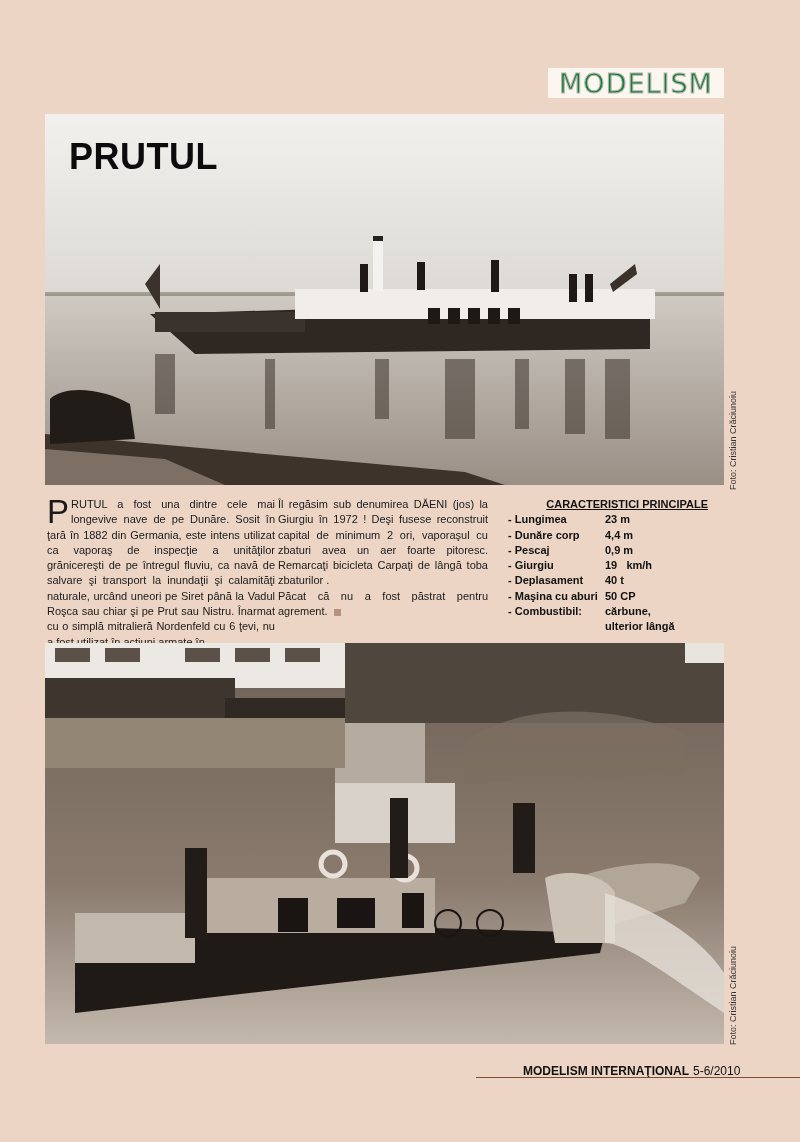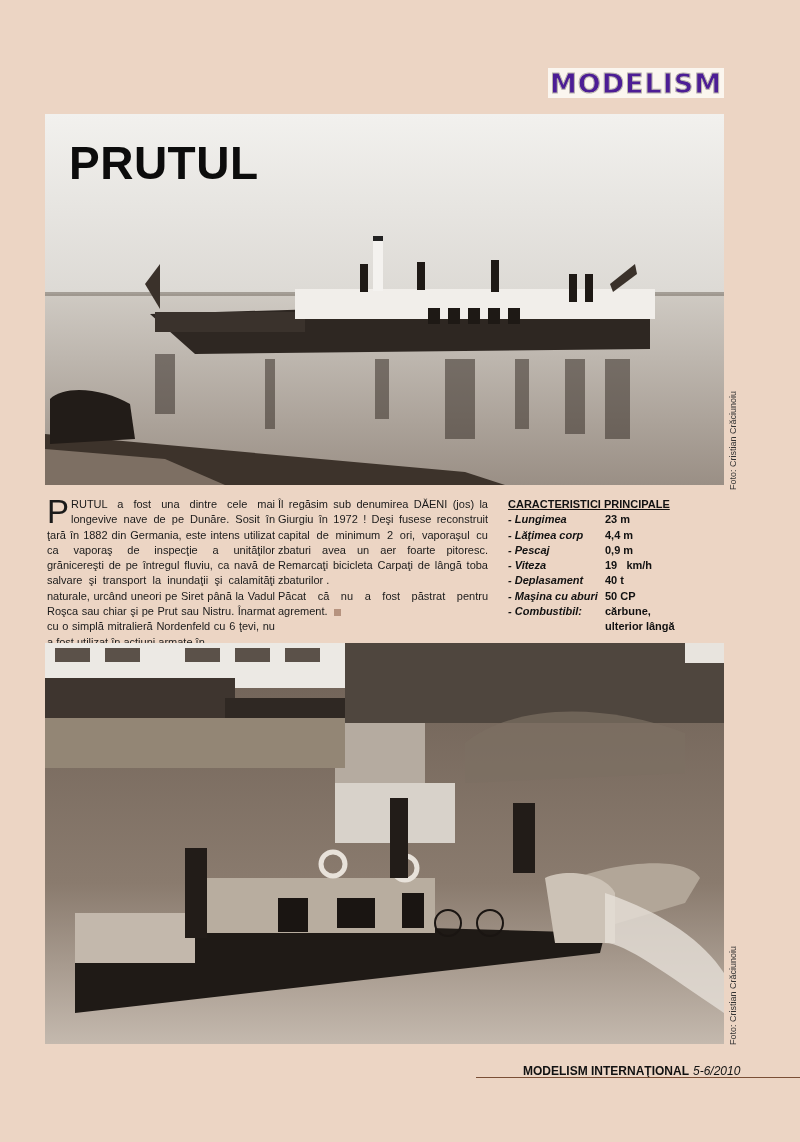--- a/index.html
+++ b/index.html
@@ -14,8 +14,8 @@
     background: #fbf6ef; display: flex; align-items: center; justify-content: center;
   }
   .section-badge span {
-    font-family: "DejaVu Sans", sans-serif; font-weight: bold; font-size: 27px;
-    letter-spacing: 1px; color: #4c1d95;
+    font-family: "DejaVu Sans", sans-serif; font-weight: normal; font-size: 27px;
+    letter-spacing: 1px; color: #15803d;
     -webkit-text-stroke: 1px #b9b3ad;
   }
   .photo {

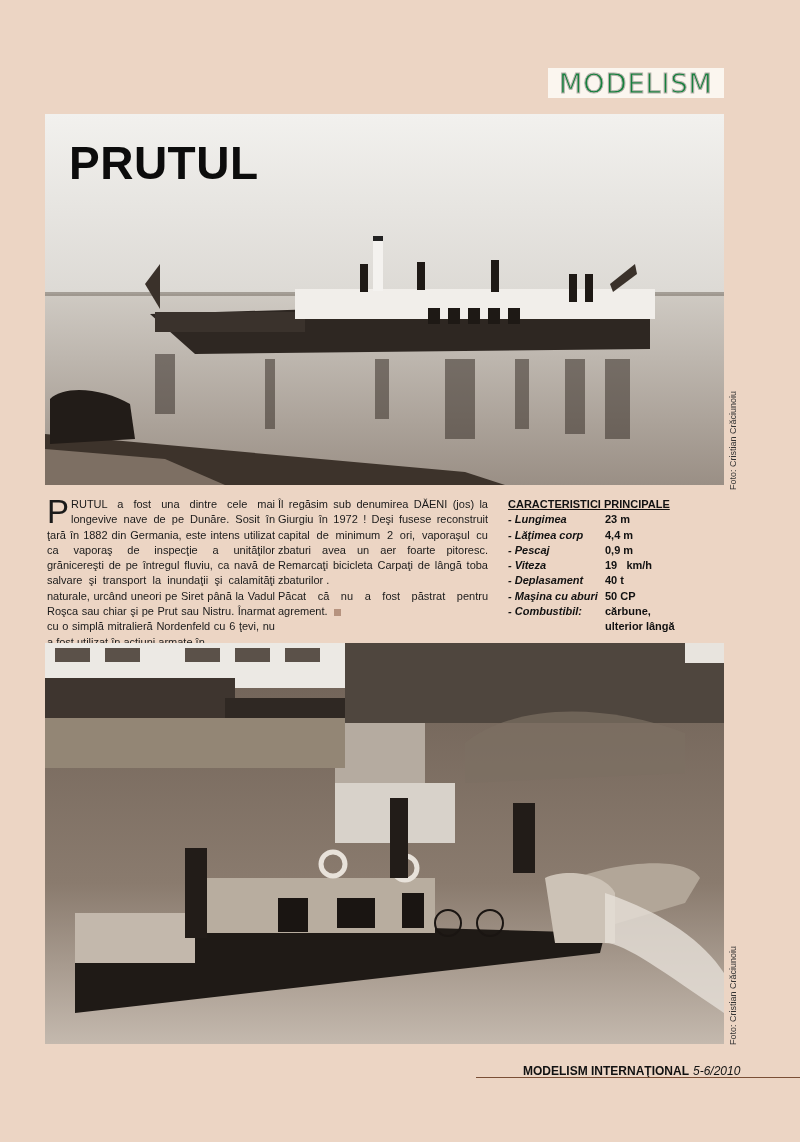--- a/index.html
+++ b/index.html
@@ -24,7 +24,7 @@
   .photo1 { left: 45px; top: 114px; width: 679px; height: 371px; background: linear-gradient(#ecebe8 0%, #e4e2de 45%, #d4d0ca 55%, #8a8078 70%, #6a5d52 100%); }
   .photo2 { left: 45px; top: 643px; width: 679px; height: 401px; background: linear-gradient(#d9d3cb 0%, #a69888 30%, #8a7b6d 50%, #998a7c 75%, #cfc6bc 100%); }
   .title {
-    position: absolute; left: 24px; top: 22px; font-size: 46px; font-weight: bold; color: #0c0c0c; letter-spacing: 0.5px;
+    position: absolute; left: 24px; top: 22px; font-size: 36px; font-weight: bold; color: #0c0c0c; letter-spacing: 0.5px;
   }
   .credit {
     position: absolute; writing-mode: vertical-rl; transform: rotate(180deg);

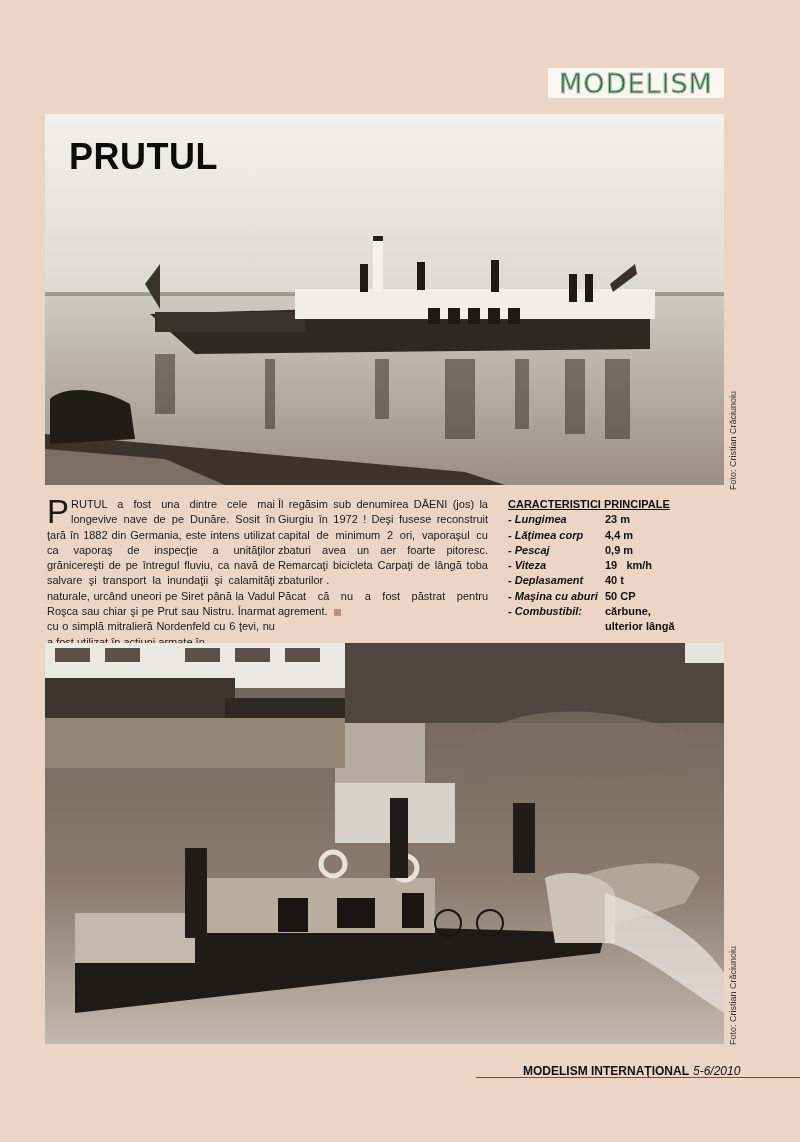--- a/index.html
+++ b/index.html
@@ -43,7 +43,7 @@
   .endmark { display: inline-block; width: 7px; height: 7px; background: #b6937f; margin-left: 6px; vertical-align: middle; }
 
   .specs { position: absolute; left: 508px; top: 497px; width: 200px; font-size: 11px; font-weight: bold; line-height: 15.3px; color: #111; }
-  .specs .hdr { text-decoration: underline; }
+  .specs .hdr { text-decoration: underline; text-align: right; }
   .spec-row { display: flex; }
   .spec-row .k { width: 97px; font-style: italic; }
   .spec-row .v { flex: 1; }

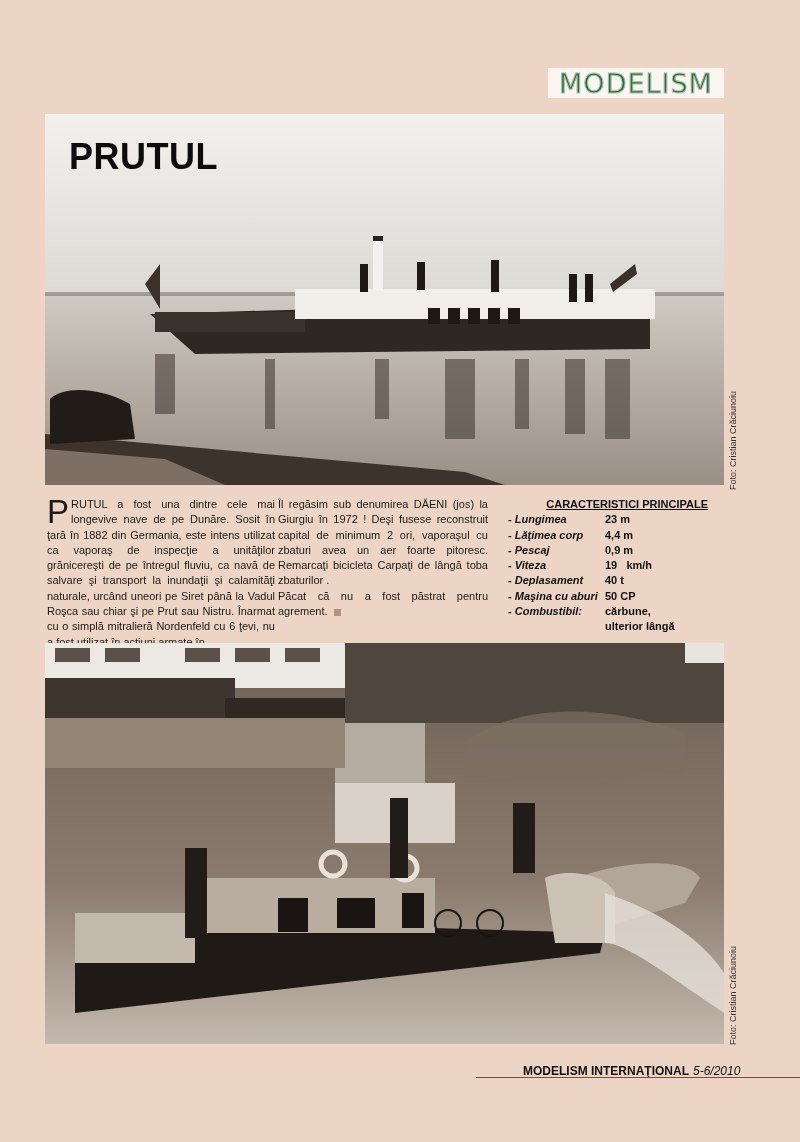--- a/index.html
+++ b/index.html
@@ -45,7 +45,7 @@
   .specs { position: absolute; left: 508px; top: 497px; width: 200px; font-size: 11px; font-weight: bold; line-height: 15.3px; color: #111; }
   .specs .hdr { text-decoration: underline; text-align: right; }
   .spec-row { display: flex; }
-  .spec-row .k { width: 97px; font-style: italic; }
+  .spec-row .k { width: 97px; }
   .spec-row .v { flex: 1; }
 
   .footer-text { position: absolute; left: 523px; top: 1064px; font-size: 12px; font-weight: bold; color: #111; }

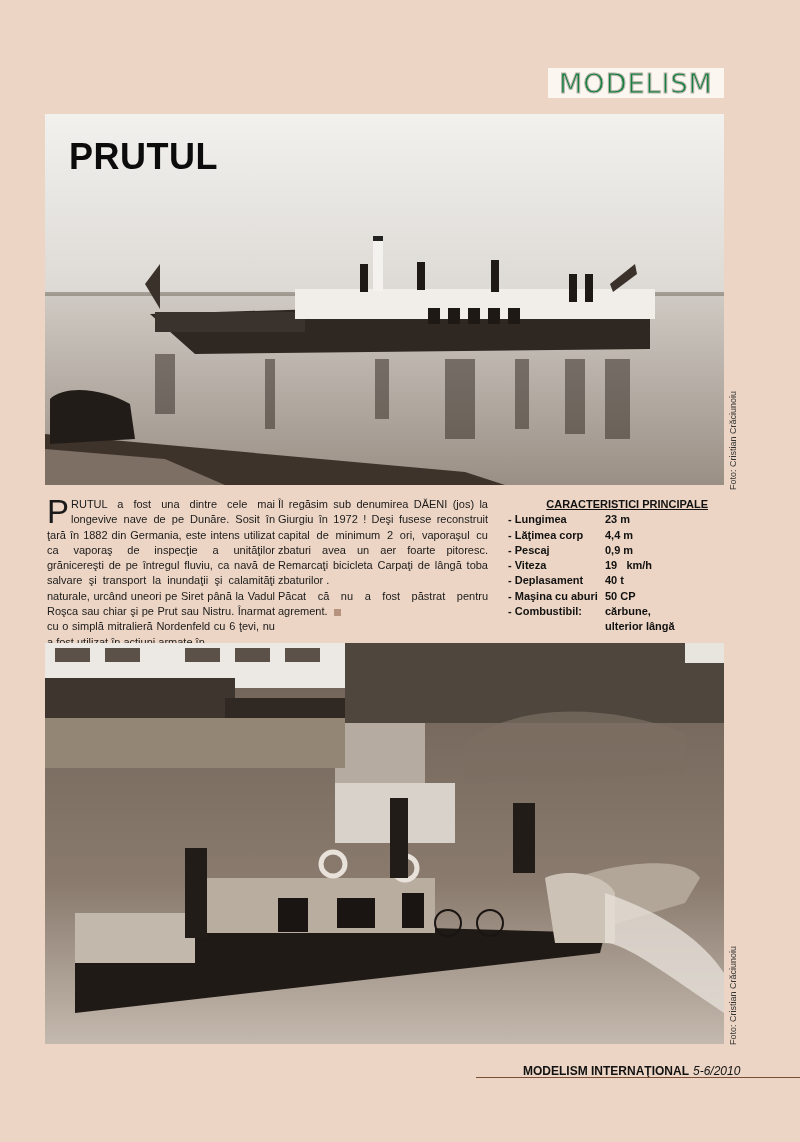--- a/index.html
+++ b/index.html
@@ -128,7 +128,7 @@
       <span class="v">23 m</span>
     </div>
   <div class="spec-row">
-      <span class="k">- Lăţimea corp</span>
+      <span class="k">- Dunăre corp</span>
       <span class="v">4,4 m</span>
     </div>
   <div class="spec-row">

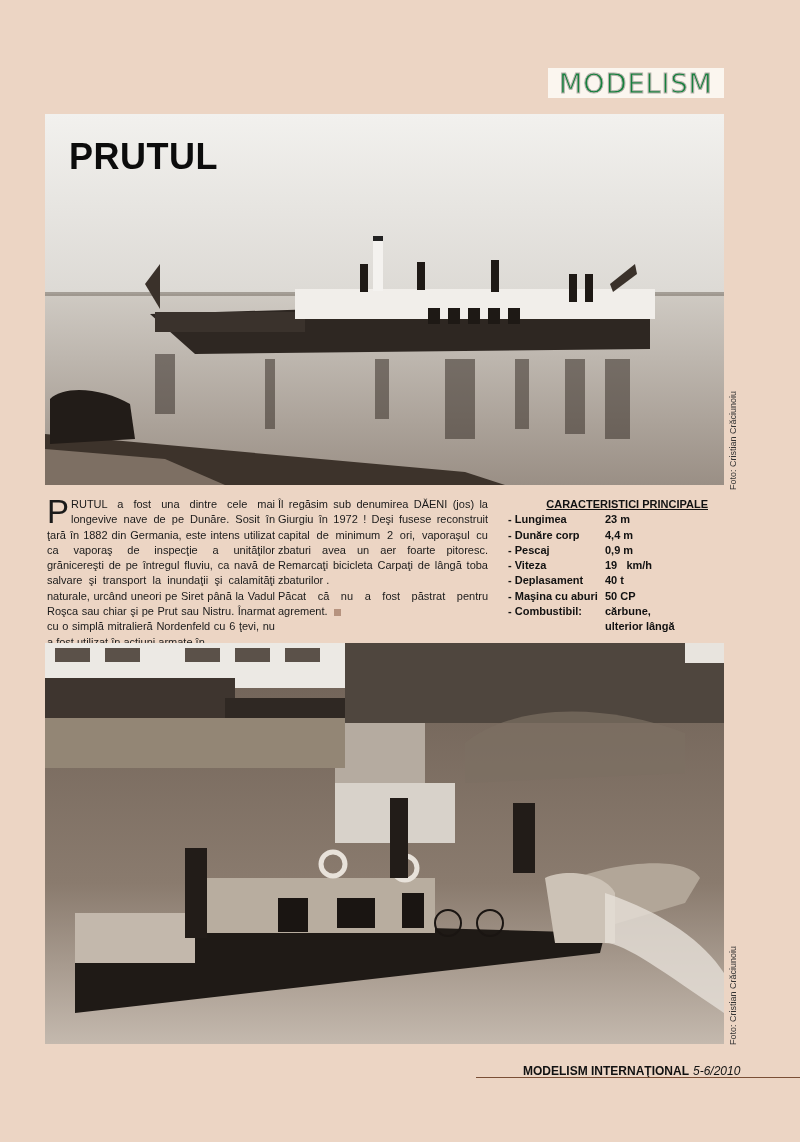--- a/index.html
+++ b/index.html
@@ -136,7 +136,7 @@
       <span class="v">0,9 m</span>
     </div>
   <div class="spec-row">
-      <span class="k">- Viteza</span>
+      <span class="k">- Giurgiu</span>
       <span class="v" style="white-space:pre">19   km/h</span>
     </div>
   <div class="spec-row">

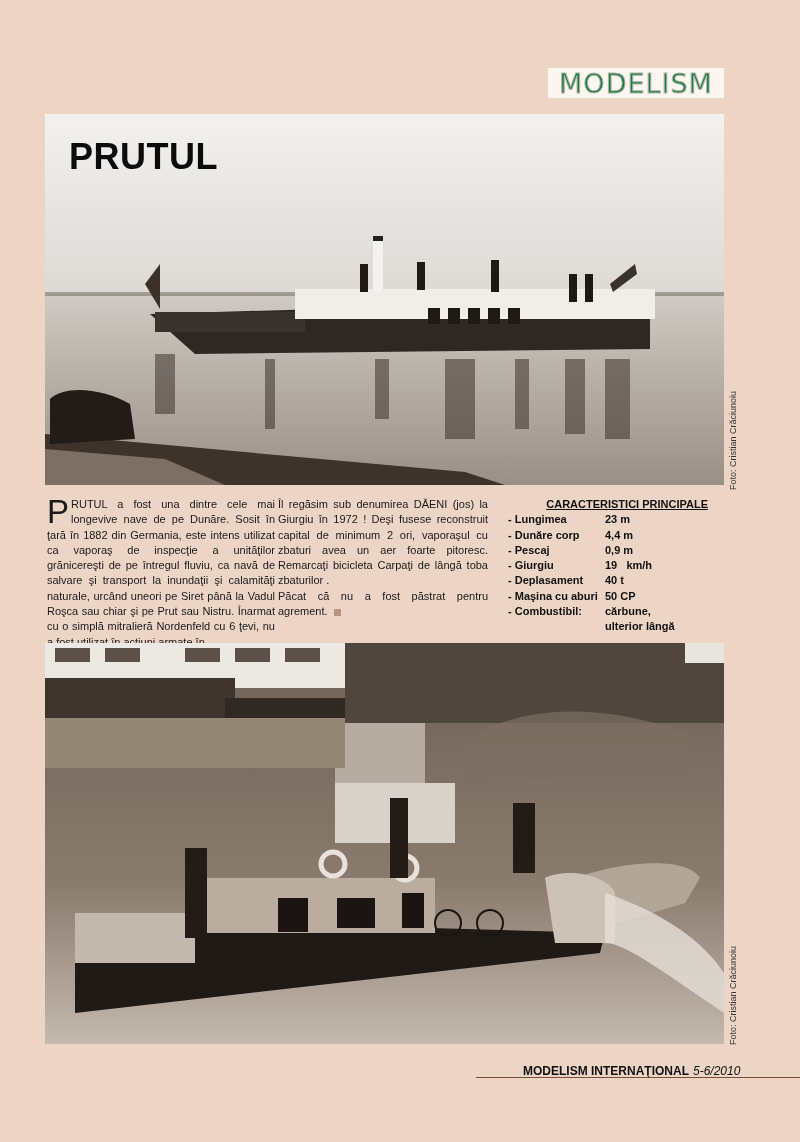--- a/index.html
+++ b/index.html
@@ -49,7 +49,7 @@
   .spec-row .v { flex: 1; }
 
   .footer-text { position: absolute; left: 523px; top: 1064px; font-size: 12px; font-weight: bold; color: #111; }
-  .footer-text .issue { font-weight: normal; margin-left: 4px; font-style: italic; }
+  .footer-text .issue { font-weight: normal; margin-left: 4px; }
   .footer-rule { position: absolute; left: 476px; top: 1077px; width: 324px; height: 1px; background: #7a4f36; }
 </style>
 </head>

